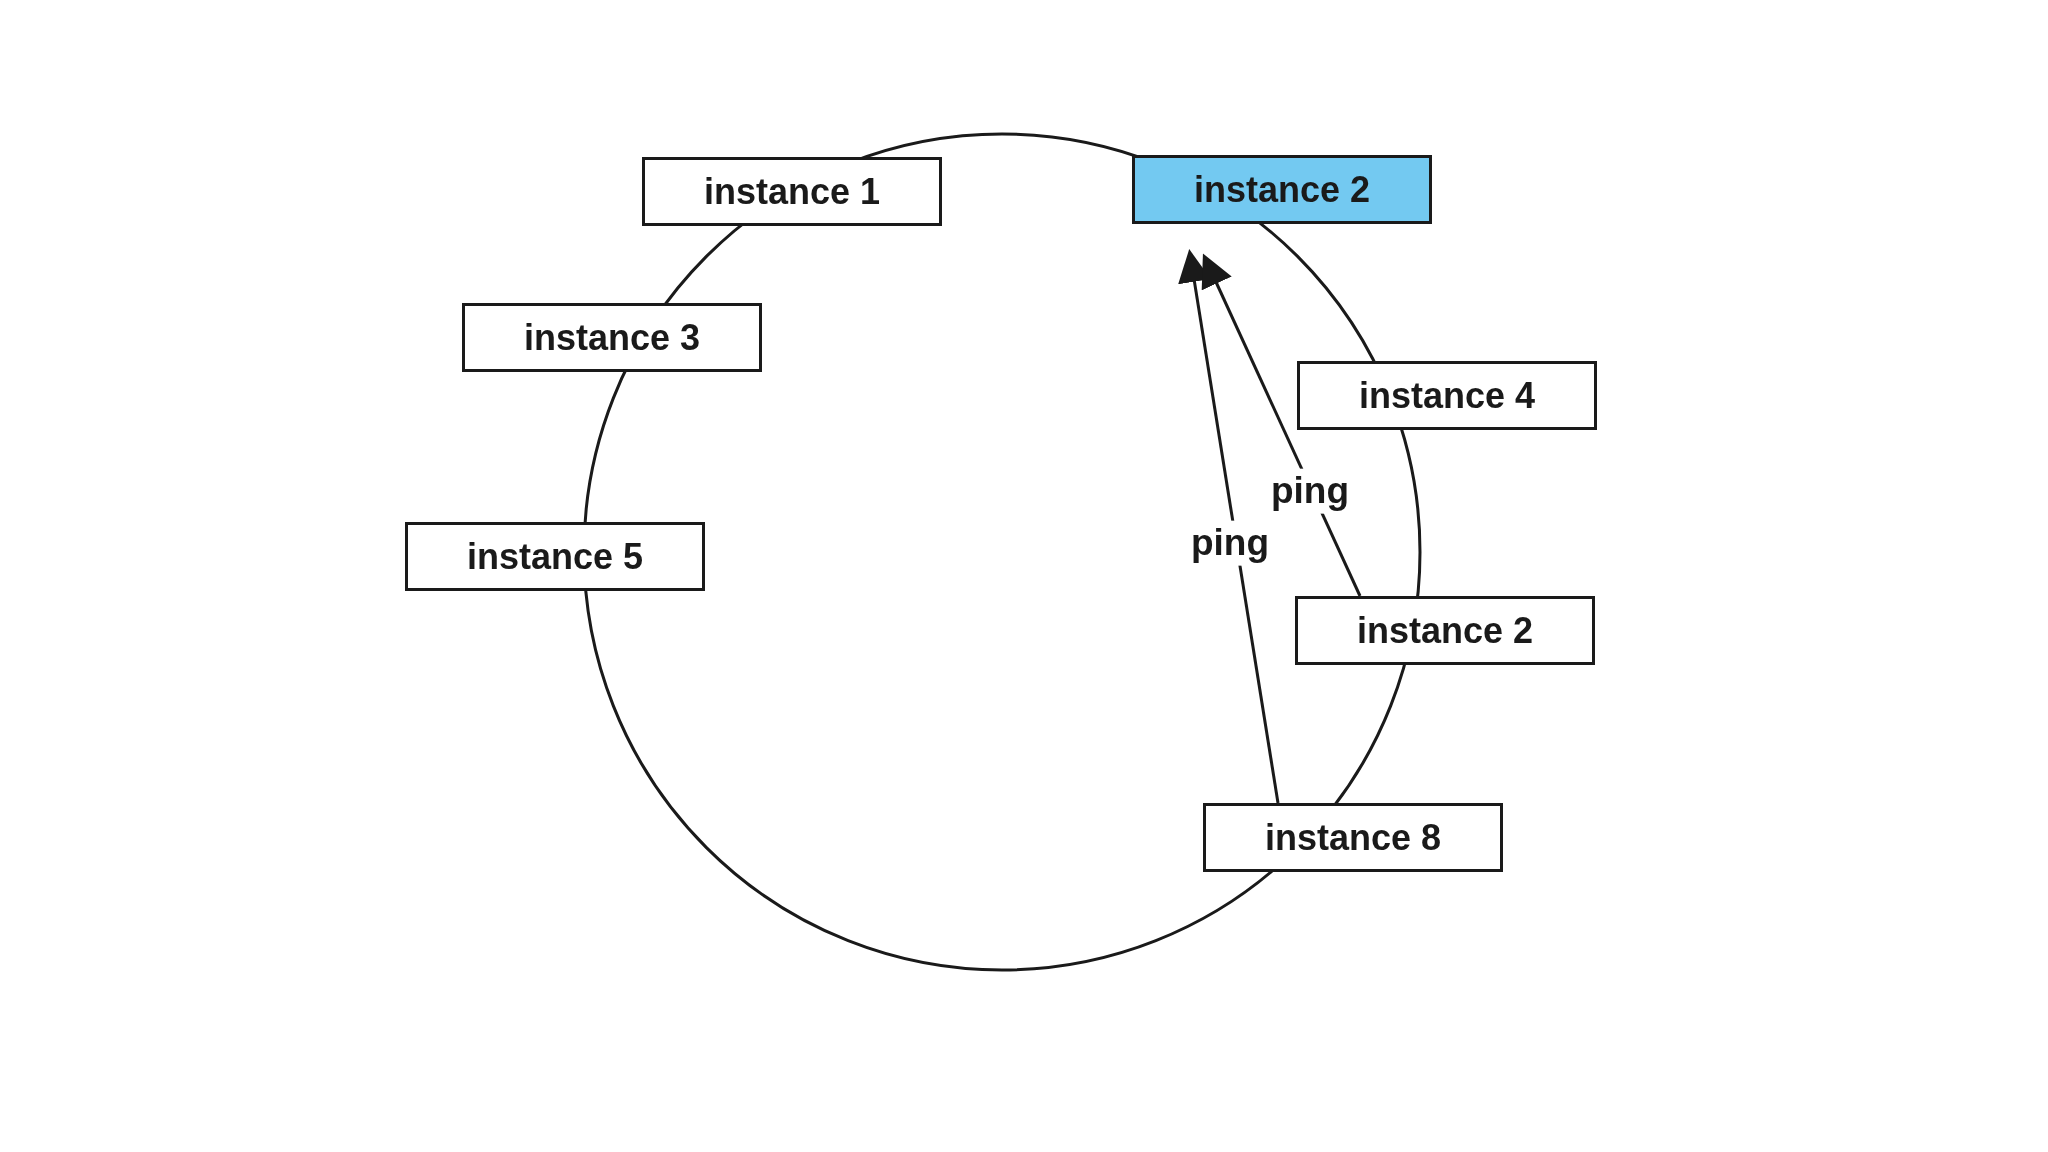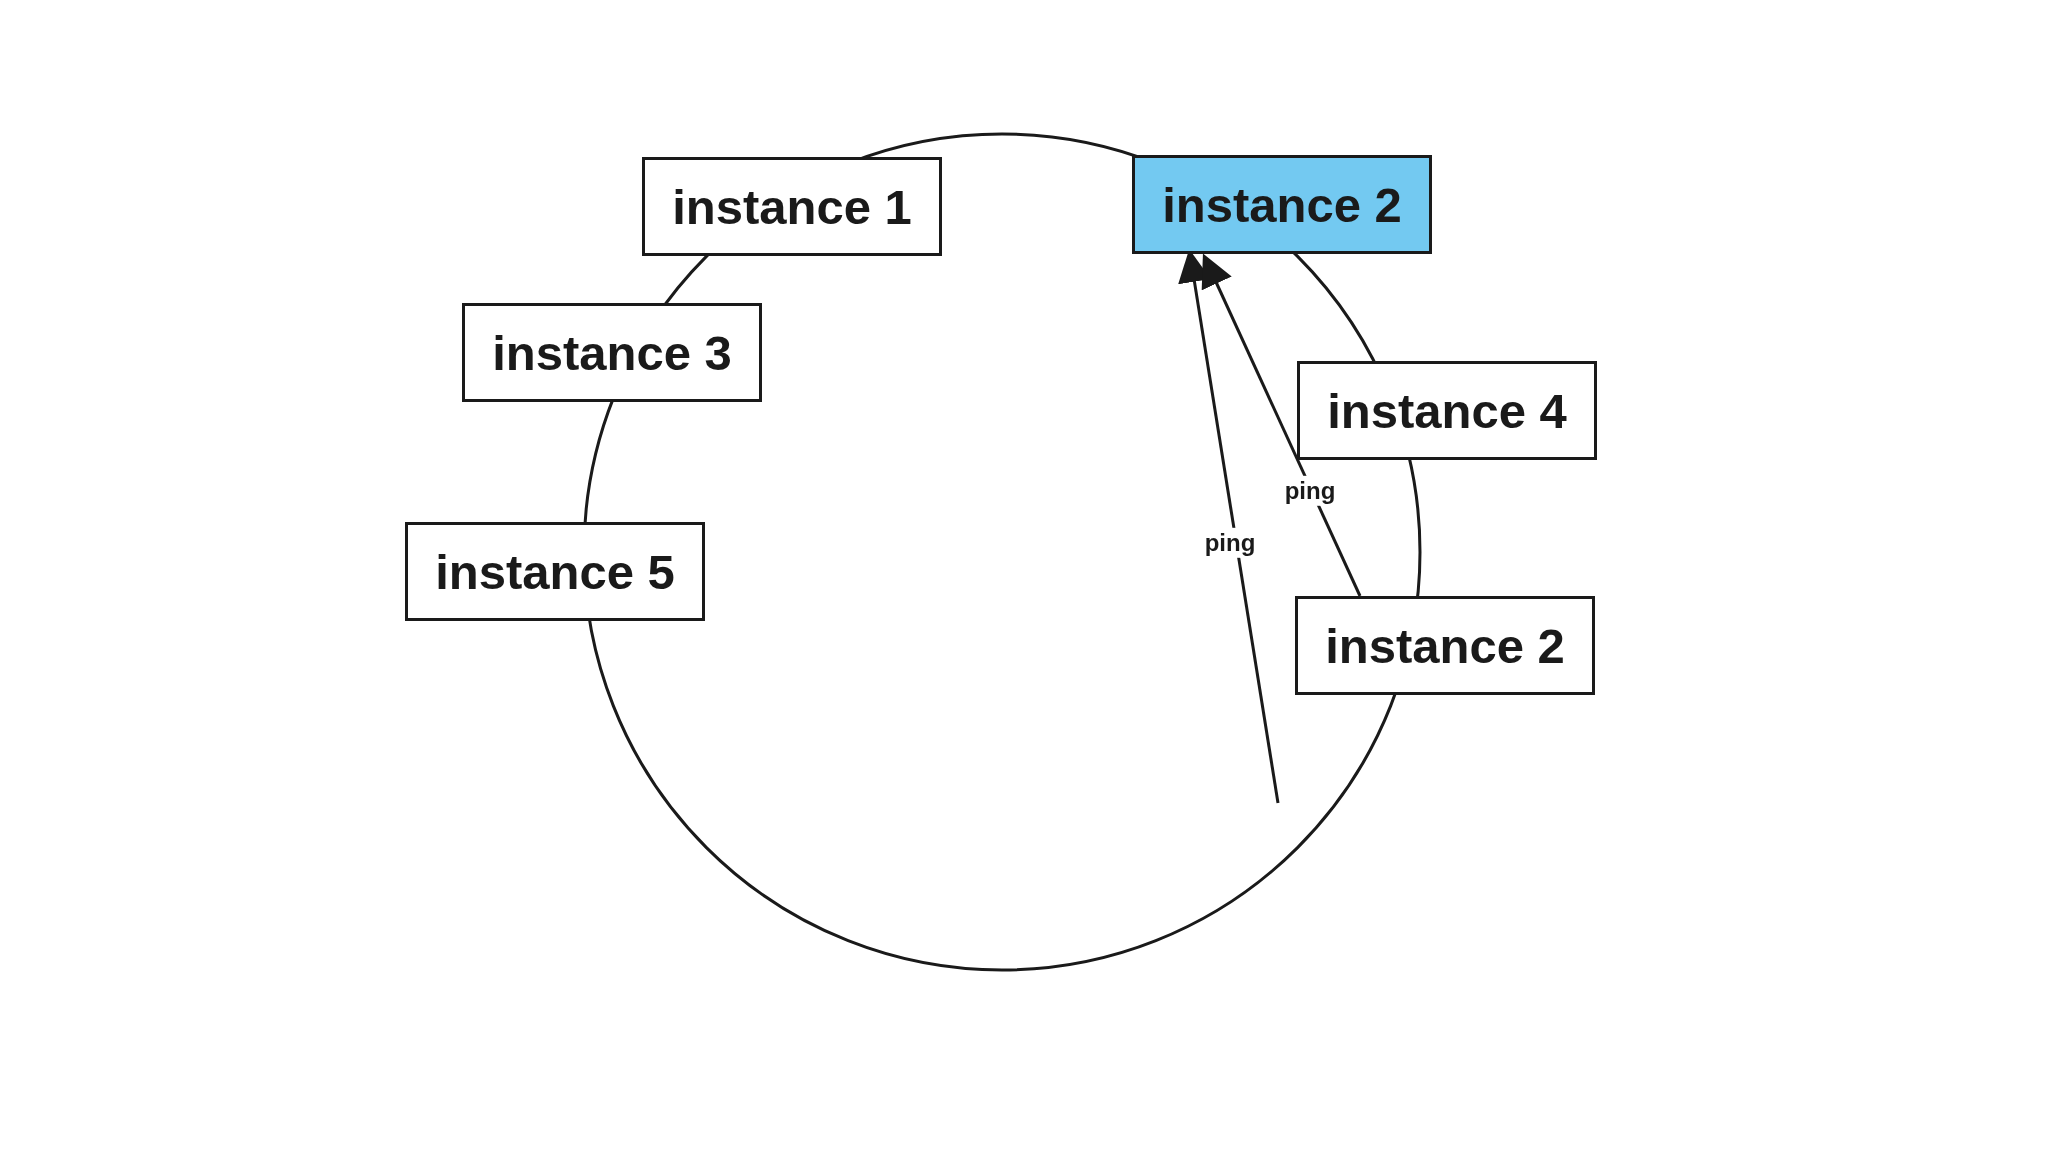--- a/index.html
+++ b/index.html
@@ -24,14 +24,14 @@
   .node {
     position: absolute;
     width: 300px;
-    height: 99px;
+    height: 69px;
     box-sizing: border-box;
     border: 3px solid #1a1a1a;
     background: #ffffff;
     display: flex;
     align-items: center;
     justify-content: center;
-    font-size: 49px;
+    font-size: 36px;
     font-weight: 700;
     color: #1a1a1a;
     z-index: 1;

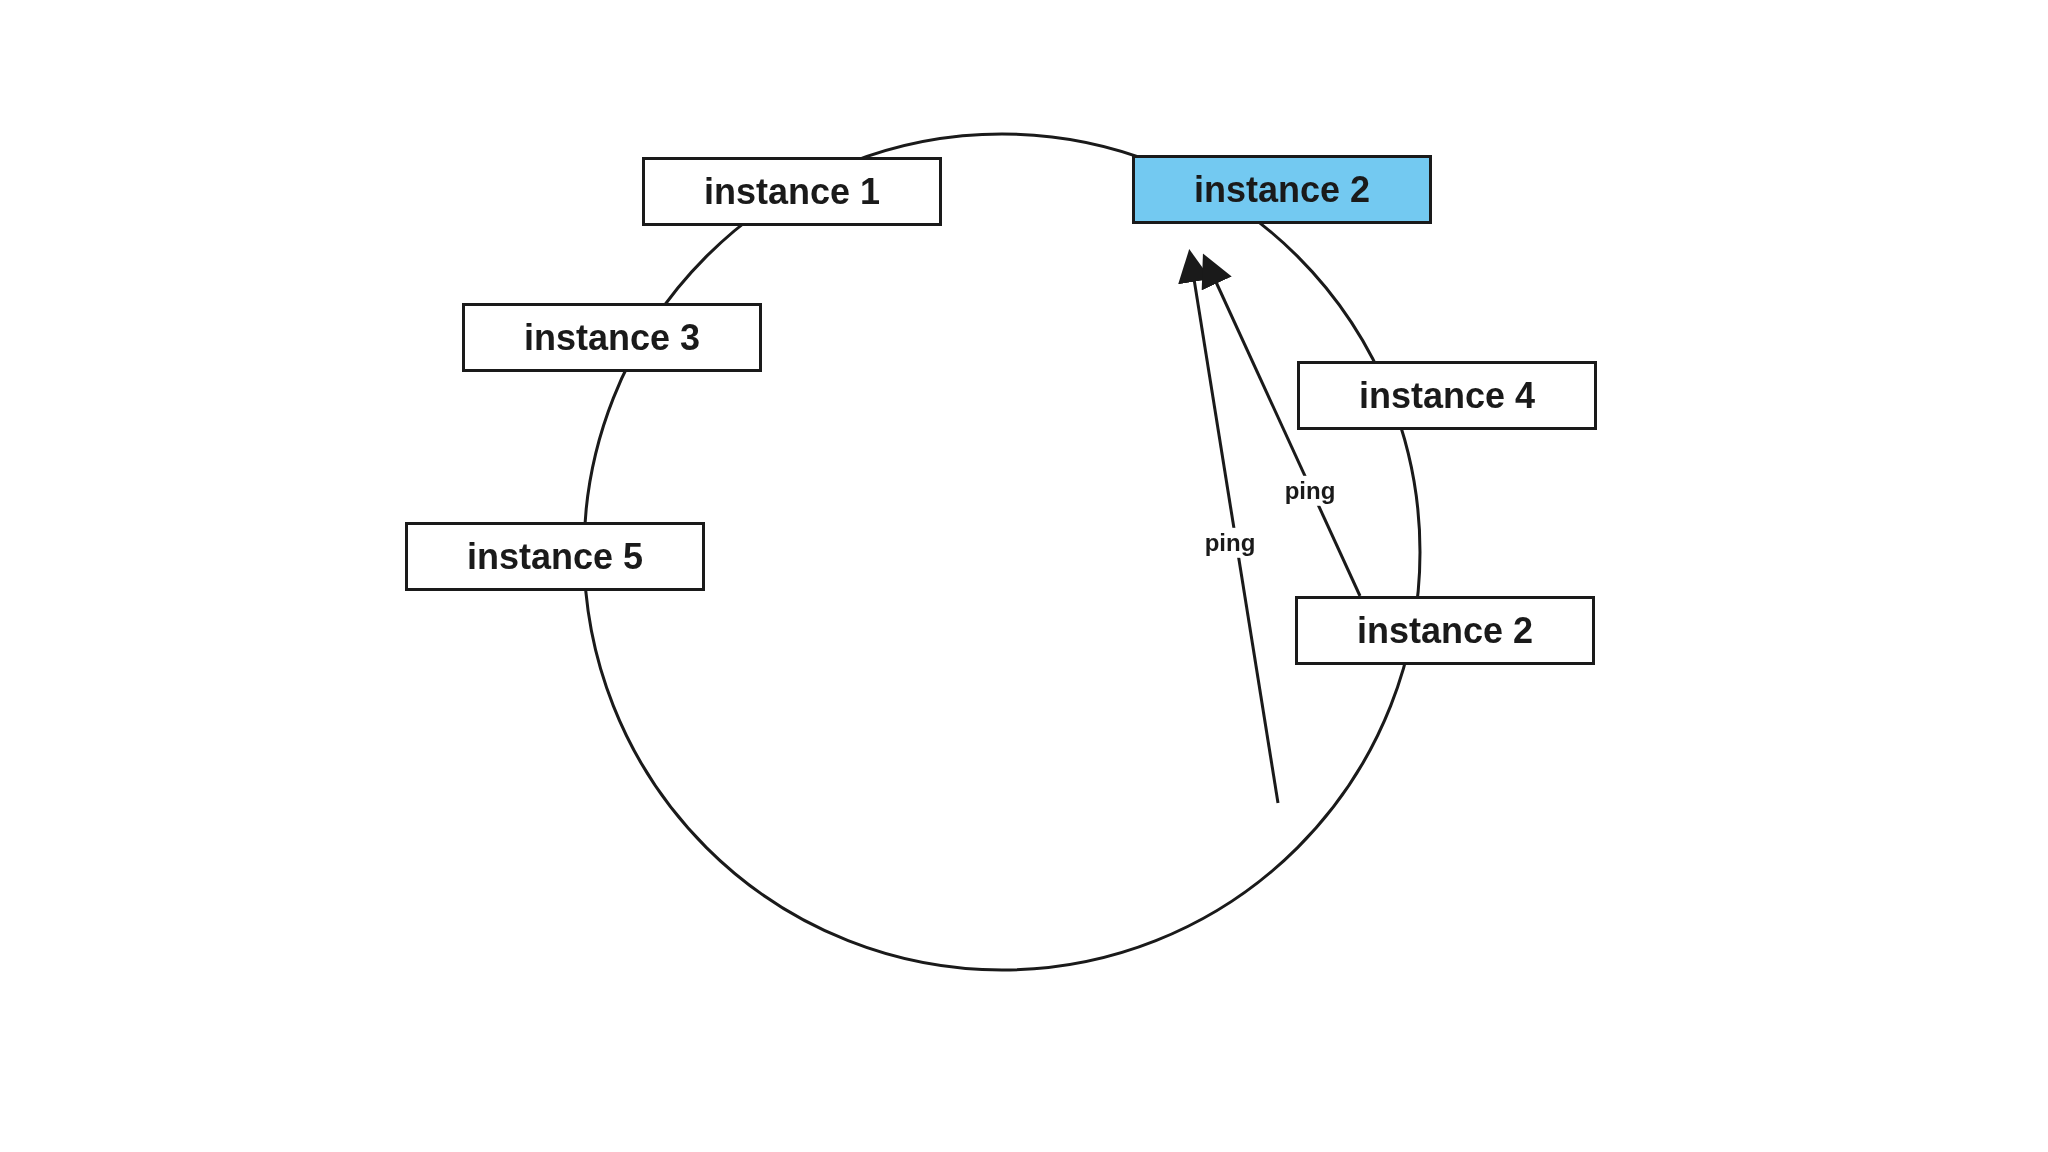--- a/index.html
+++ b/index.html
@@ -46,7 +46,7 @@
     transform: translate(-50%, -50%);
     background: #ffffff;
     padding: 2px 8px;
-    font-size: 24px;
+    font-size: 37px;
     font-weight: 700;
     color: #1a1a1a;
     line-height: 1.1;

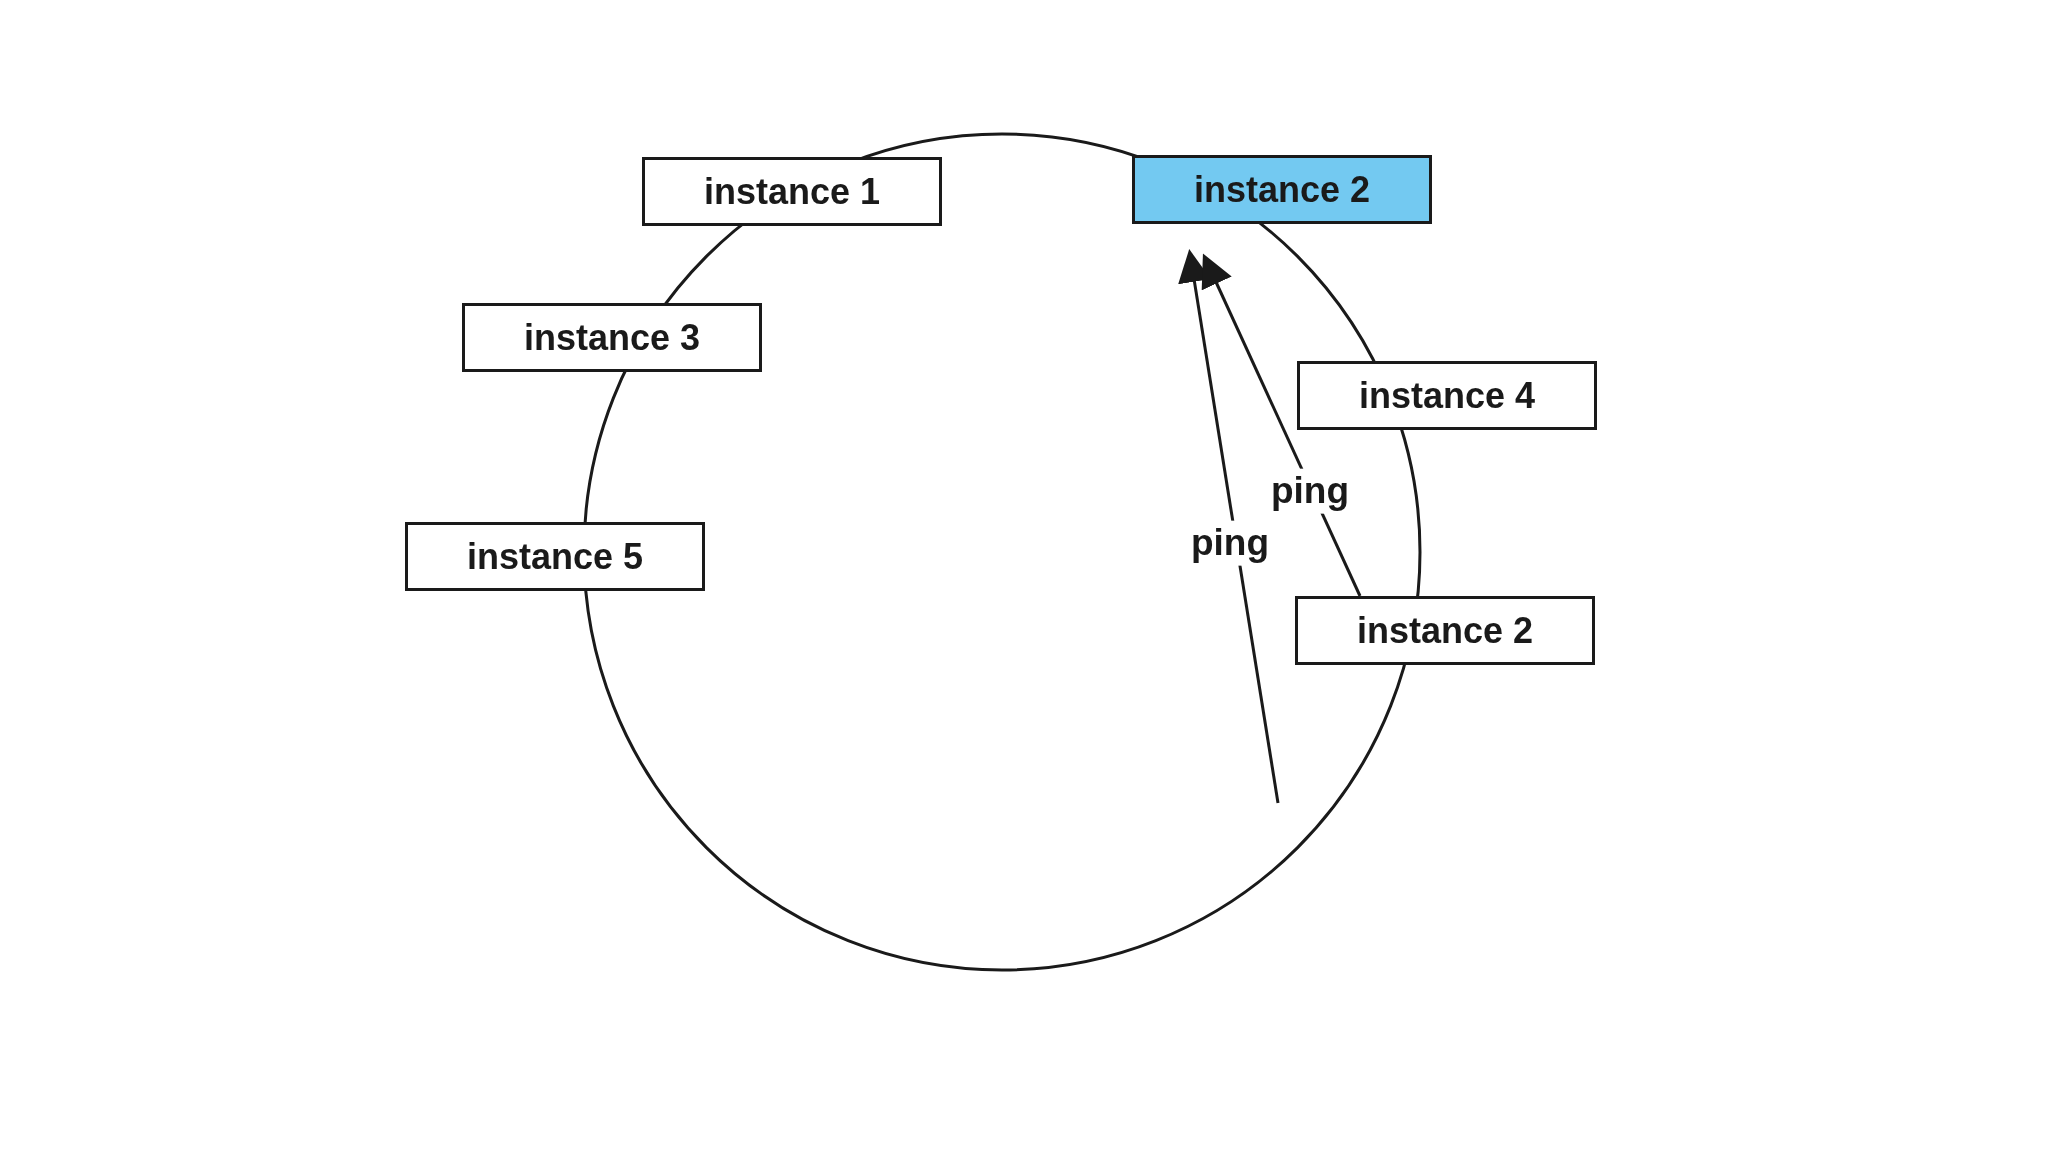--- a/index.html
+++ b/index.html
@@ -85,6 +85,7 @@
   <div class="node" style="left:1295px; top:596px">instance 2</div>
 
 
+  <div class="node" style="left:1203px; top:803px">instance 8</div>
 
 
   <span class="edge-label" style="left:1310px; top:491px">ping</span>

